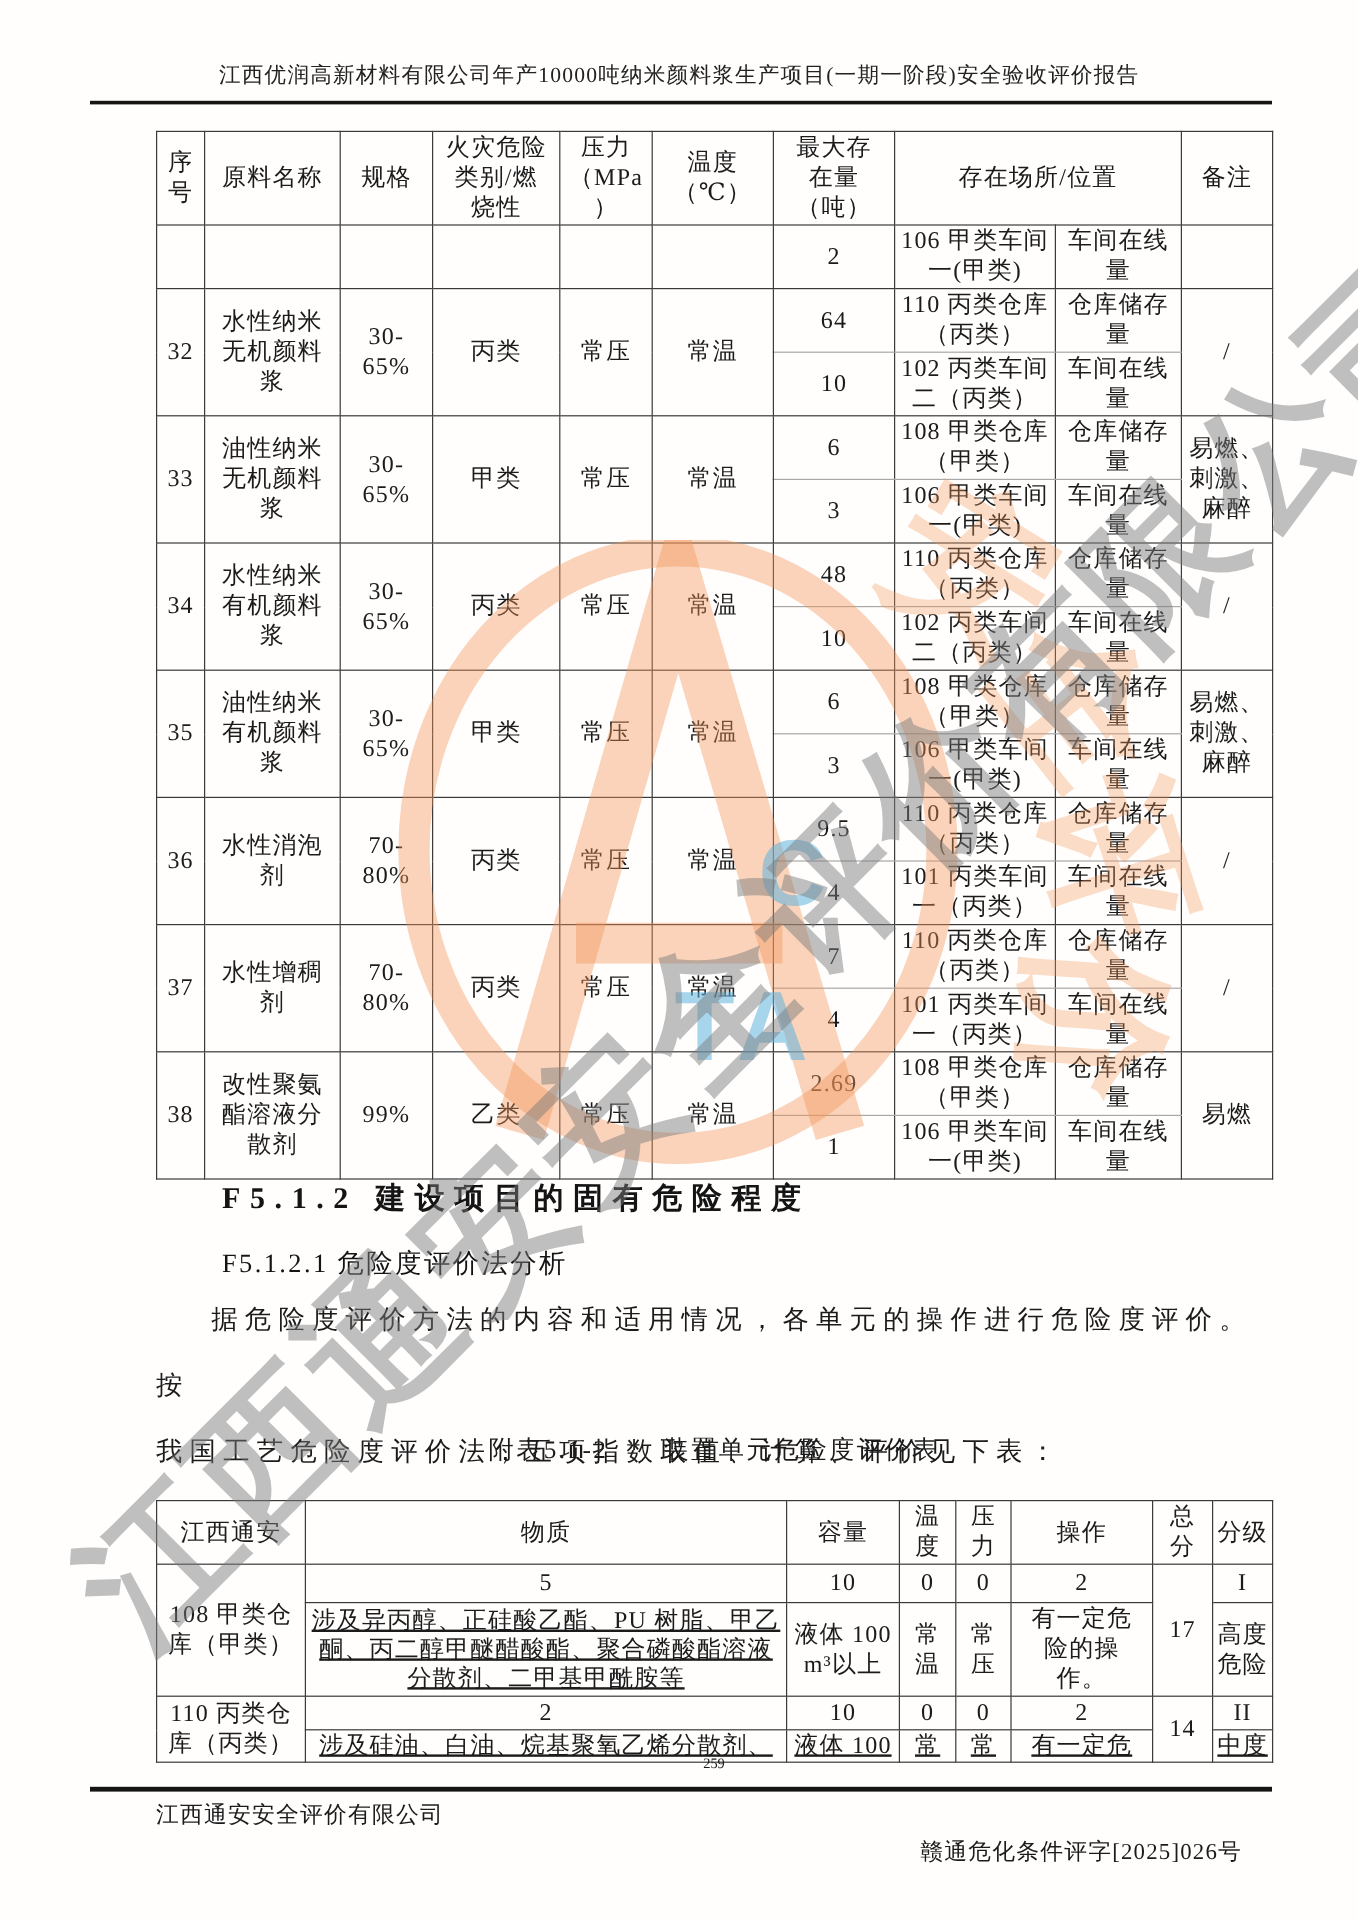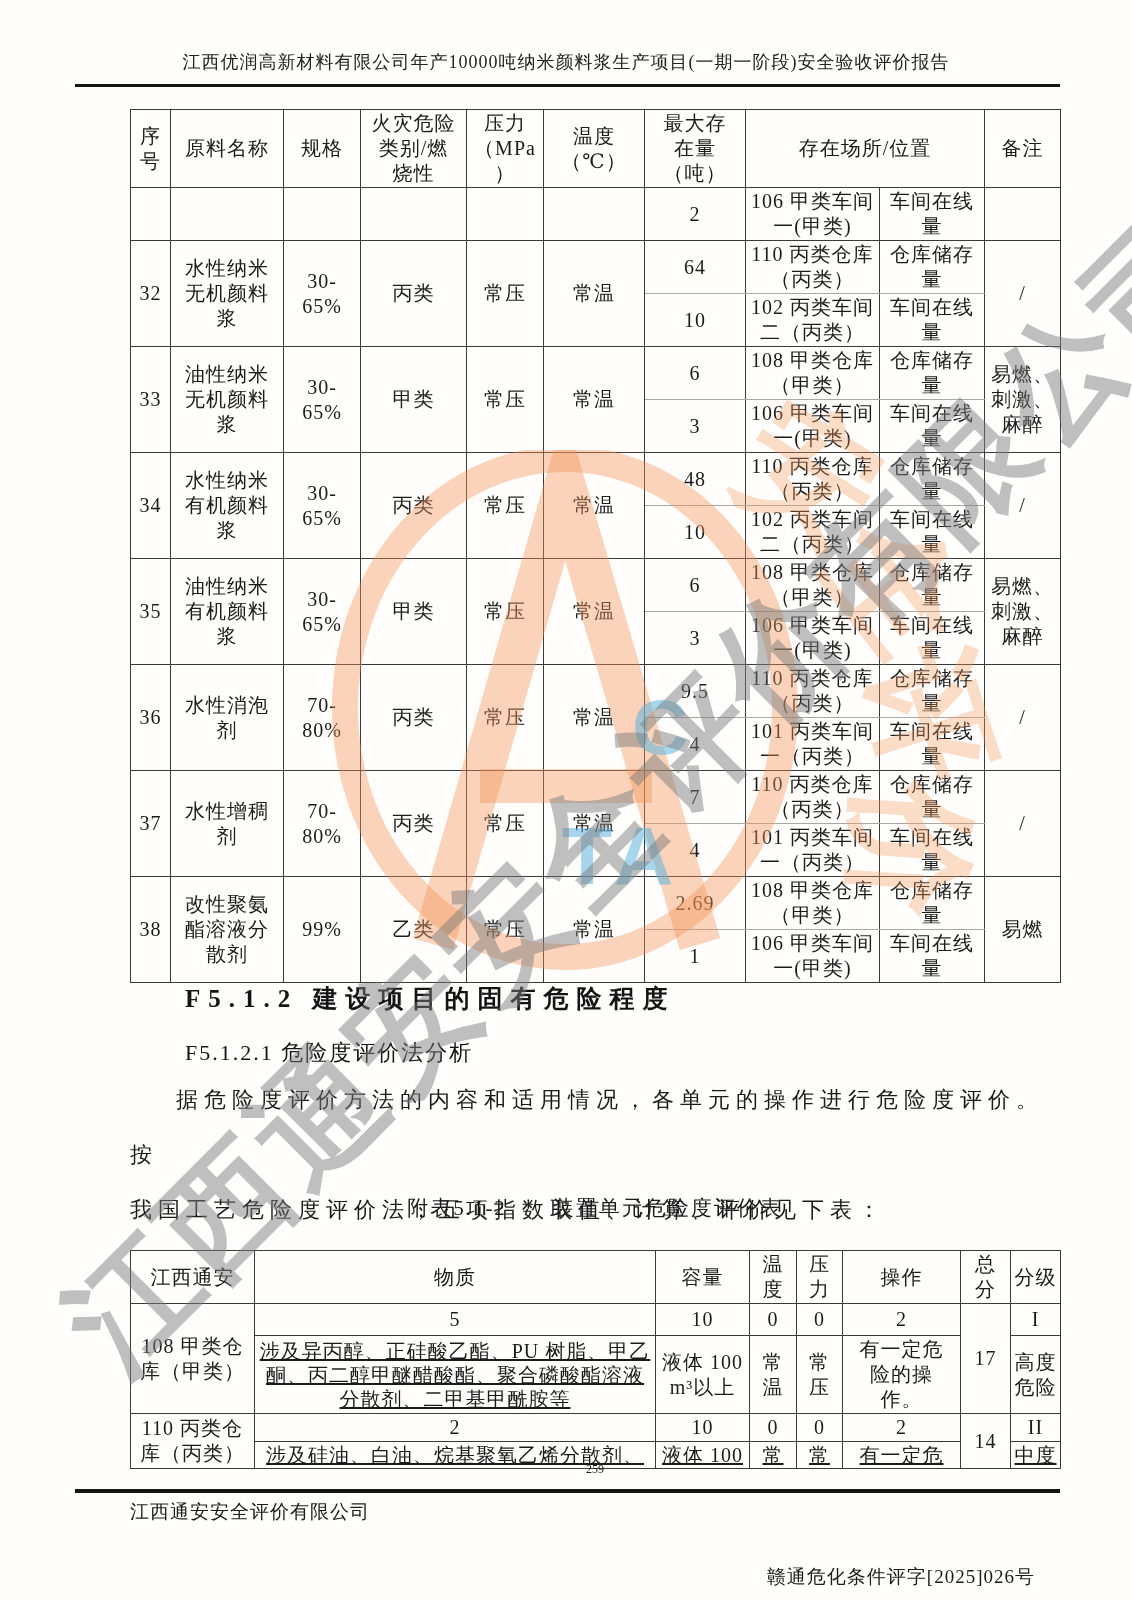--- a/index.html
+++ b/index.html
@@ -12,7 +12,7 @@
   .rule.bottom{top:1489px;height:4px;}
   .page-number{position:absolute;top:1462px;left:130px;width:930px;text-align:center;font-size:12px;}
   .footer-left{position:absolute;top:1499px;left:130px;font-size:19px;letter-spacing:1px;}
-  .footer-right{position:absolute;top:1564px;right:97px;font-size:19px;letter-spacing:1px;}
+  .footer-right{position:absolute;top:1530px;right:97px;font-size:19px;letter-spacing:1px;}
   
   table{border-collapse:collapse;table-layout:fixed;position:absolute;background:transparent;}
   td{border:1.5px solid #3a3a3a;text-align:center;vertical-align:middle;

